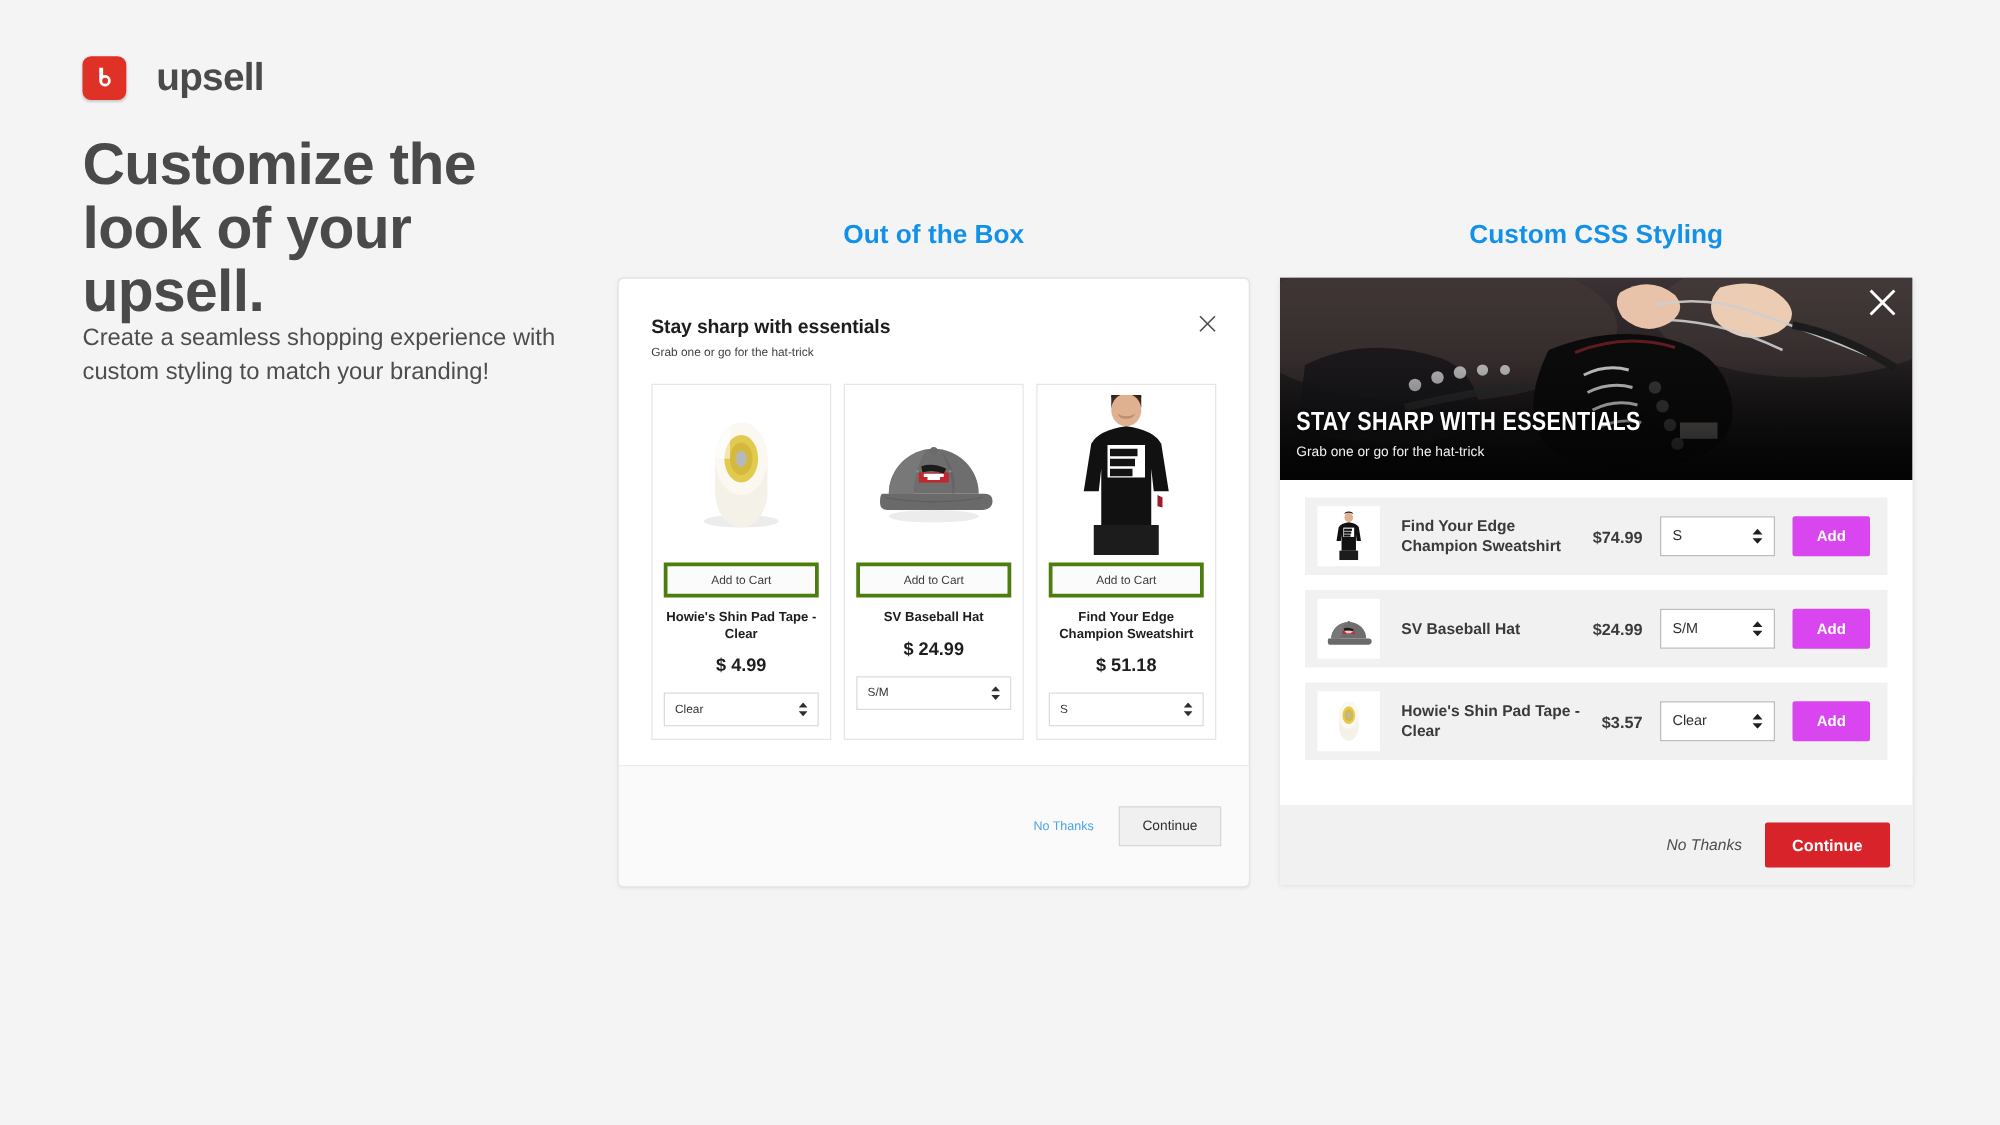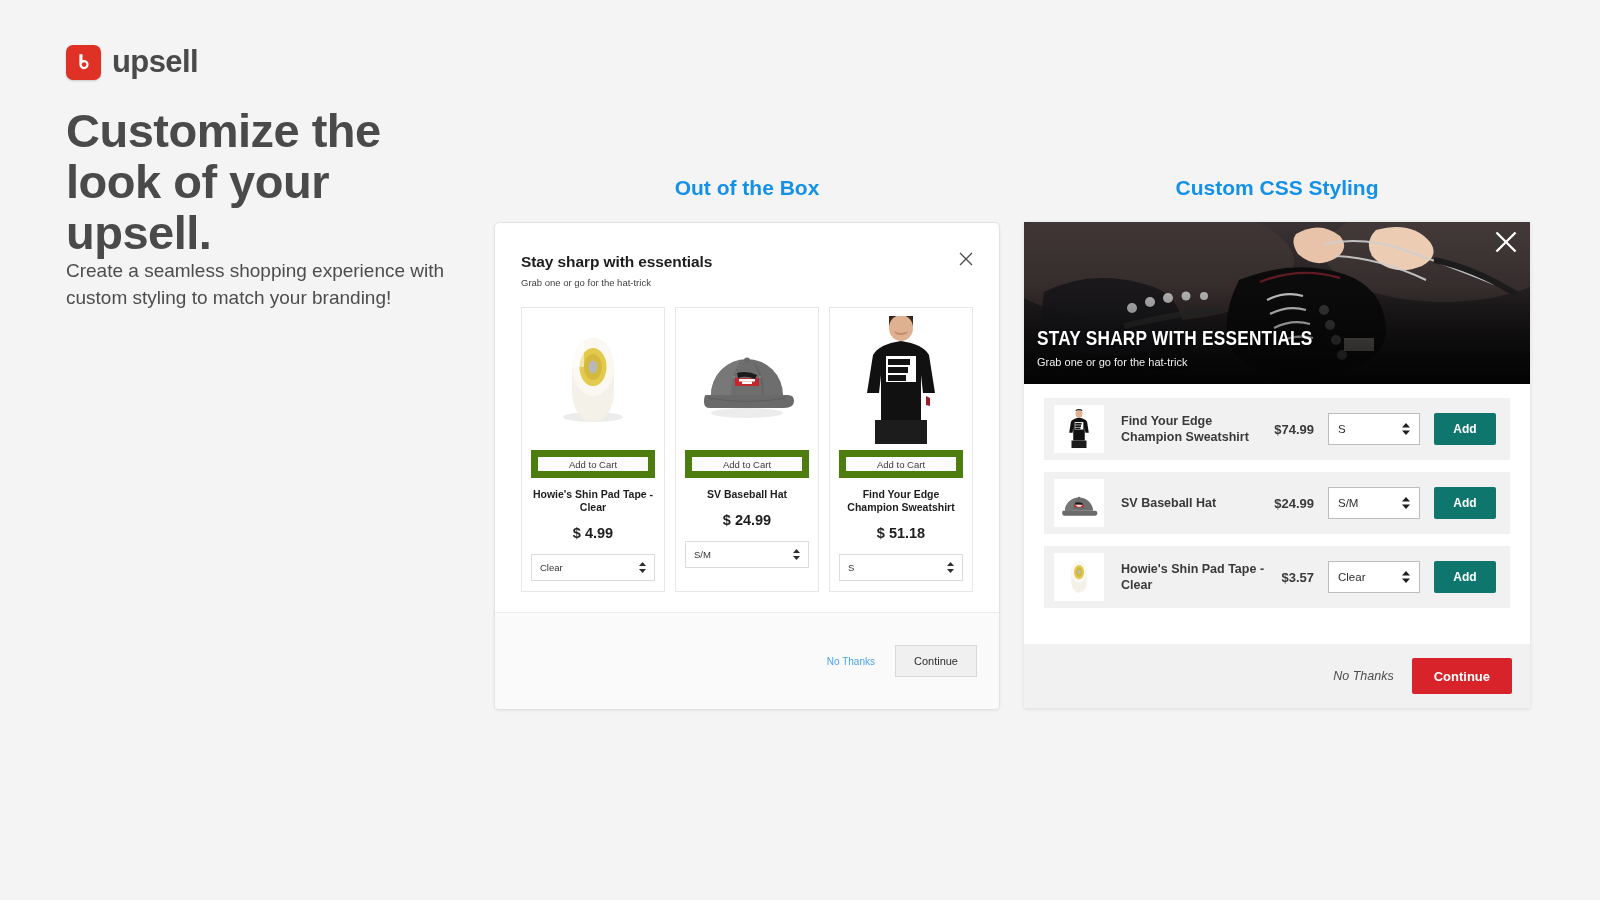--- a/index.html
+++ b/index.html
@@ -14,7 +14,7 @@
 
   
   .intro { position: absolute; left: 66px; top: 44px; width: 420px; }
-  .logo-row { display: flex; align-items: center; gap: 11px; }
+  .logo-row { display: flex; align-items: center; gap: 24px; }
   .logo-mark {
     width: 35px; height: 35px; border-radius: 7px;
     background: #e03127;

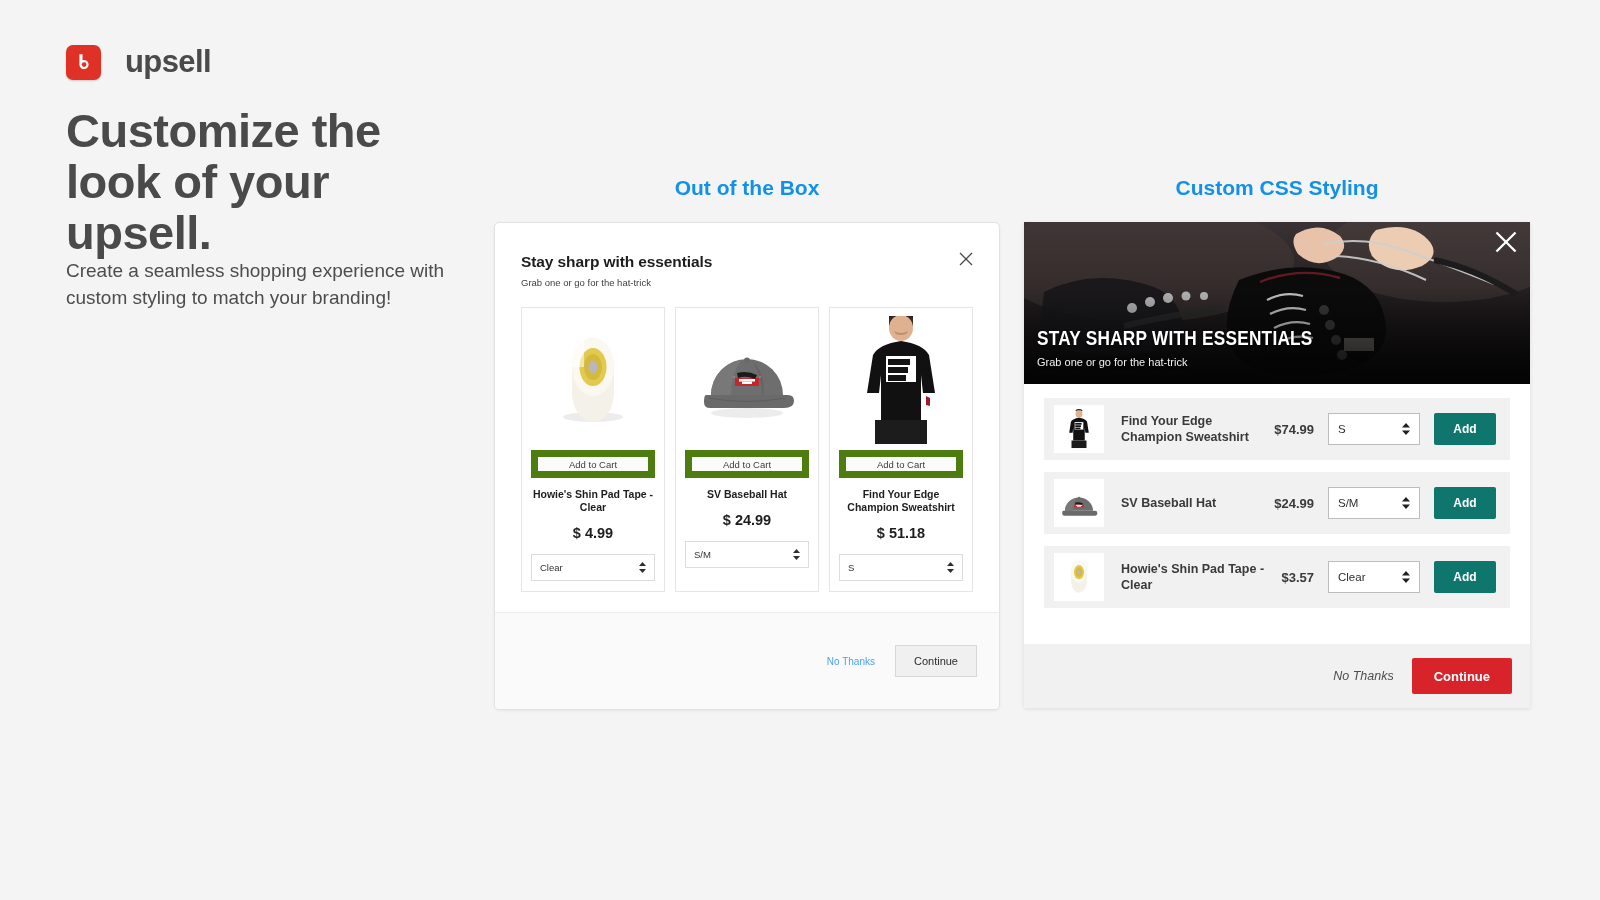--- a/index.html
+++ b/index.html
@@ -177,7 +177,7 @@
   }
   .add-btn {
     flex: 0 0 auto; width: 62px; height: 32px;
-    background: #0f766e; color: #ffffff;
+    background: #d946ef; color: #ffffff;
     font-size: 12px; font-weight: bold; border: none; border-radius: 2px;
     display: flex; align-items: center; justify-content: center;
     cursor: pointer;

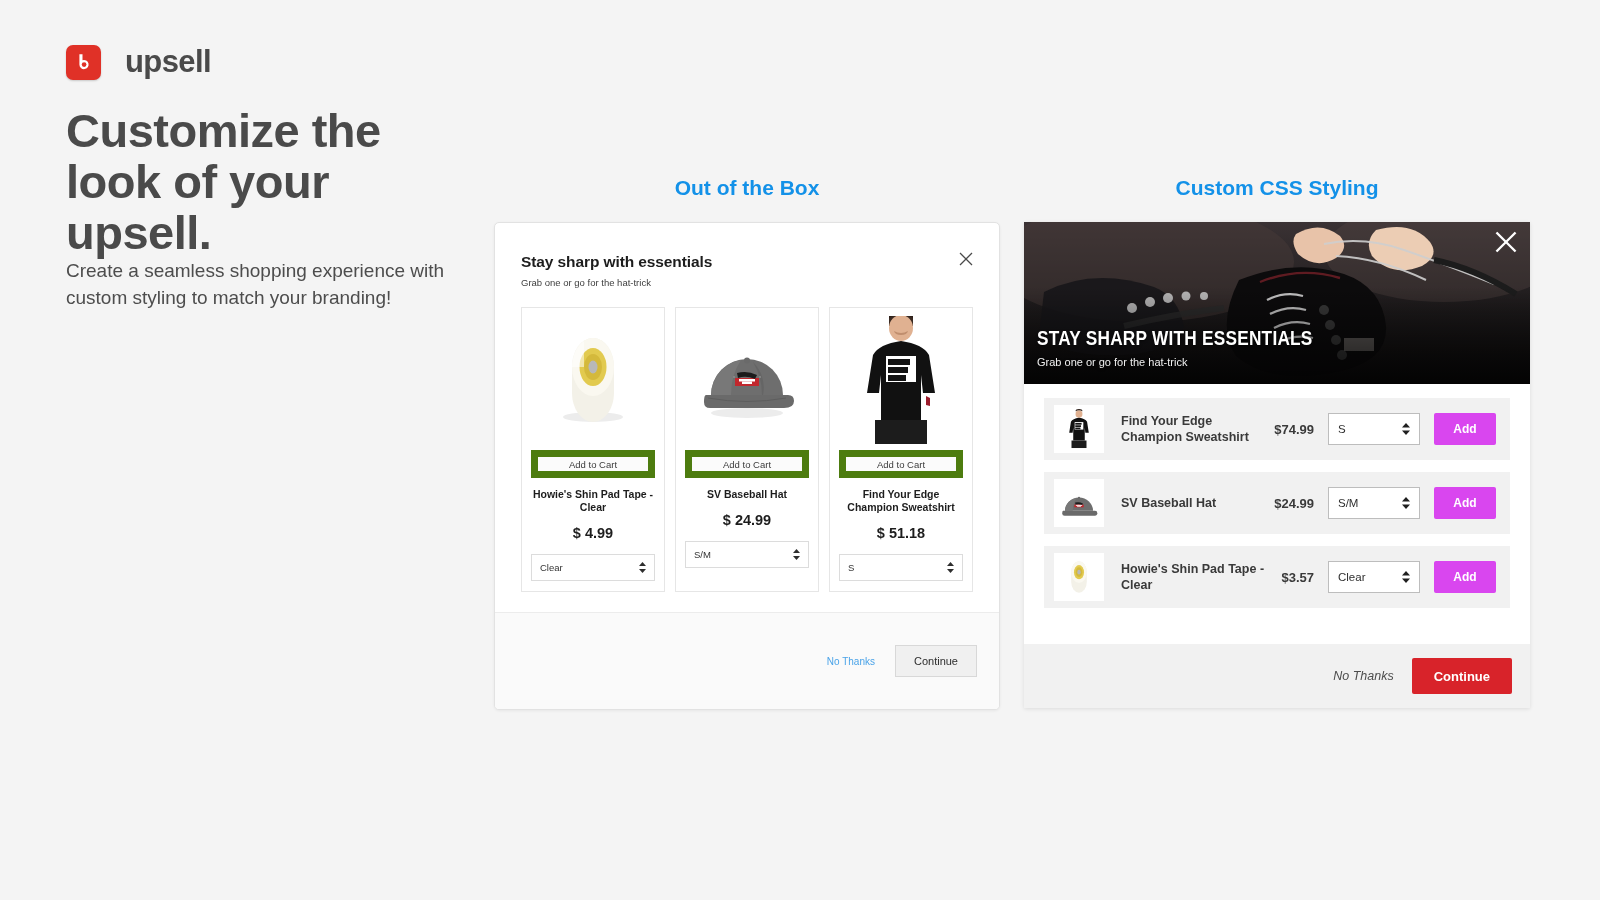--- a/index.html
+++ b/index.html
@@ -77,7 +77,7 @@
   .ootb-thumb svg { display: block; }
   .atc-btn {
     margin-top: 6px;
-    border: 7px solid #4d7c0f; background: #fbfbfb;
+    border: 3px solid #4d7c0f; background: #fbfbfb;
     font-size: 9.5px; color: #3c3c3c;
     height: 28px; width: 100%;
     display: flex; align-items: center; justify-content: center;

